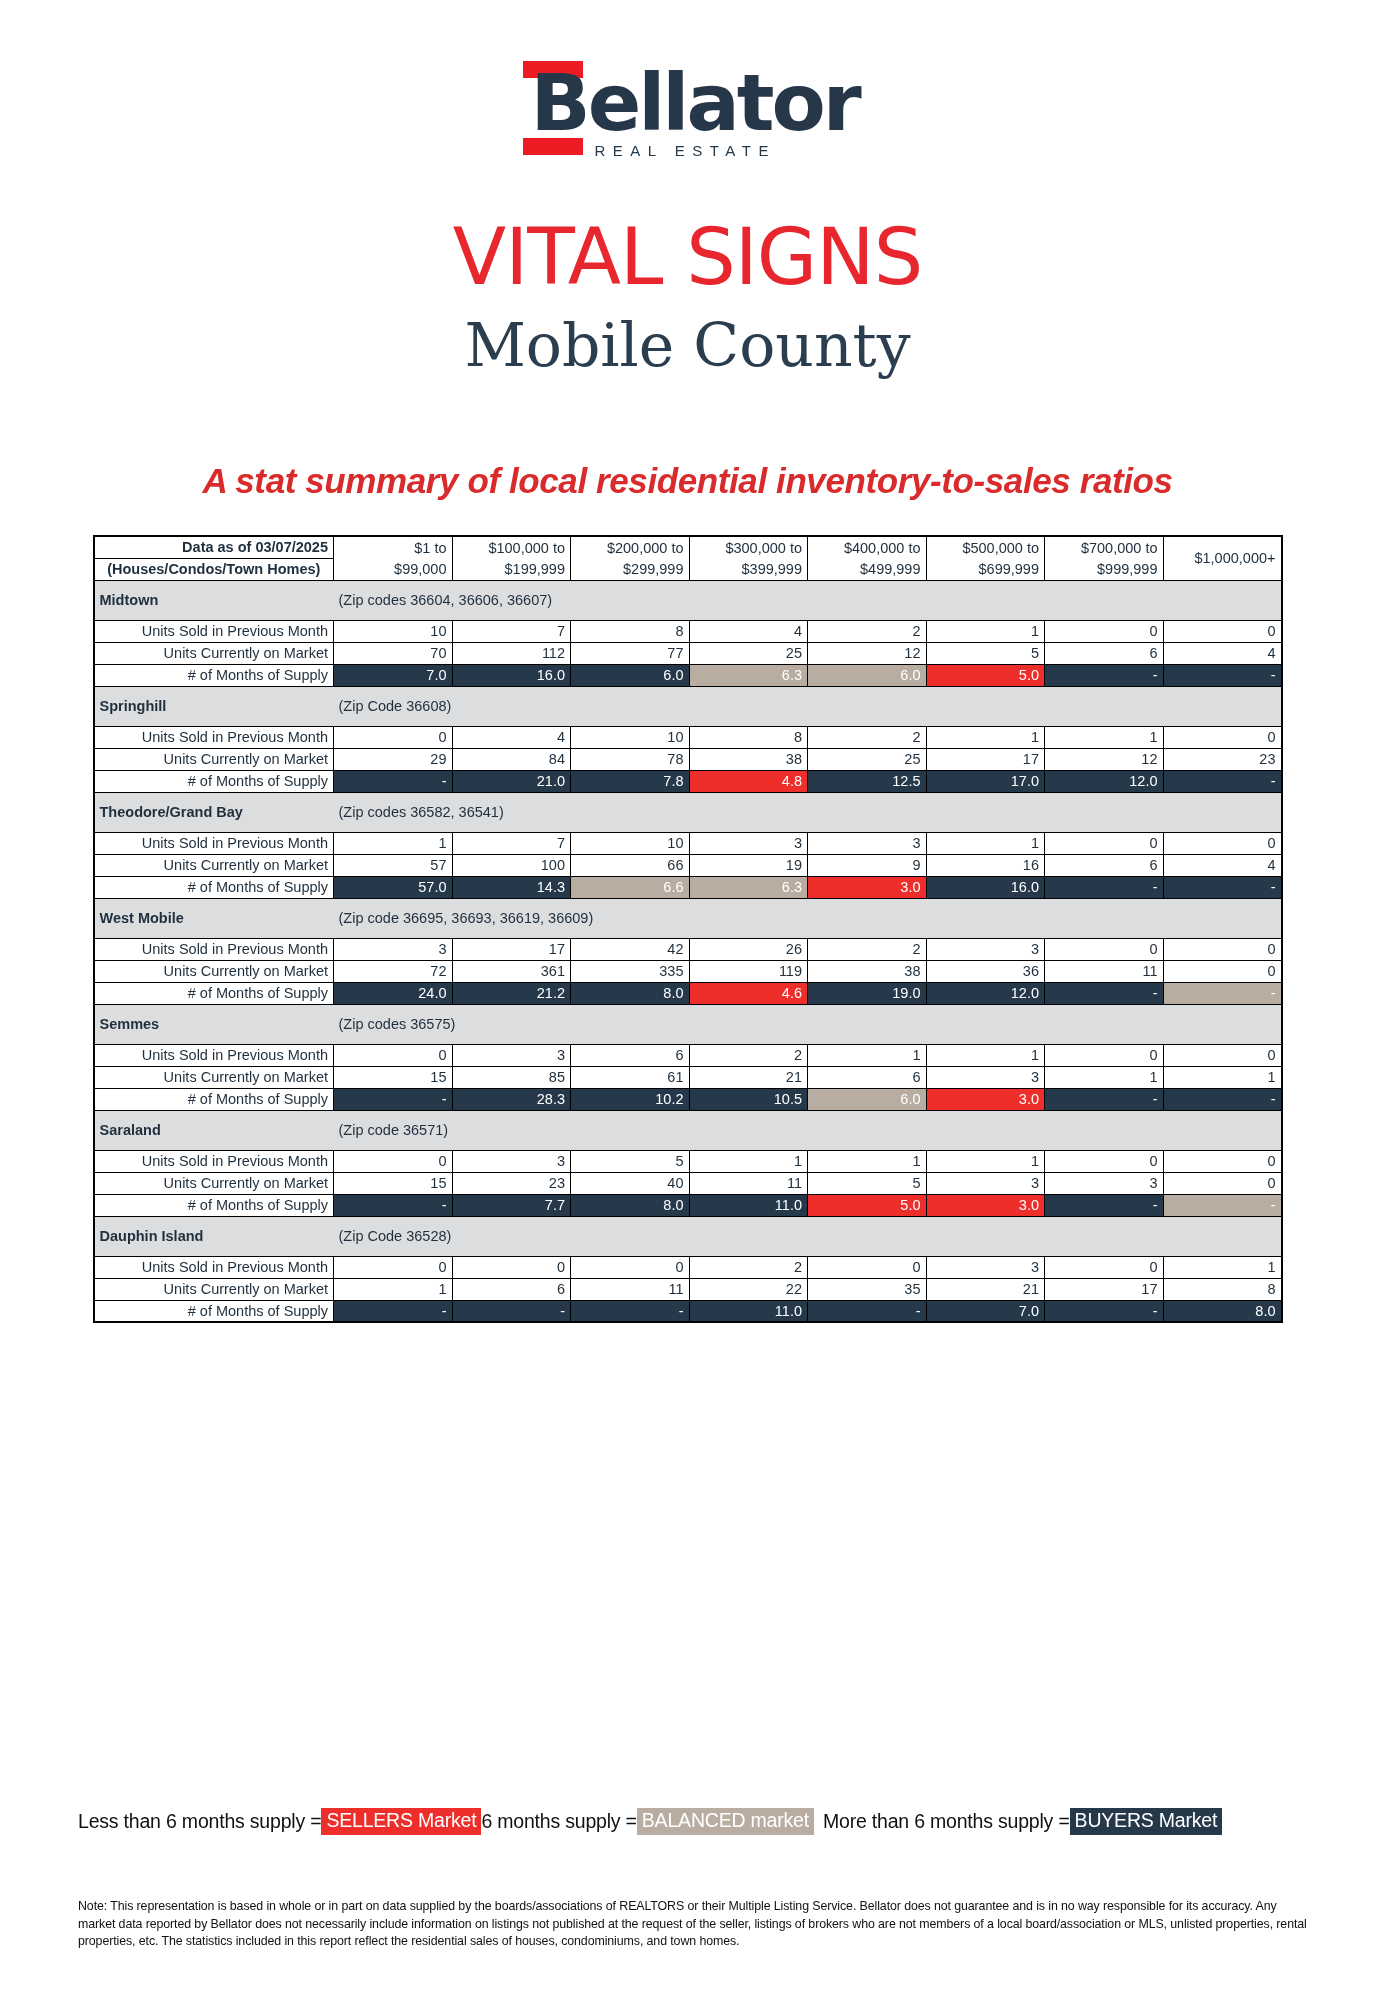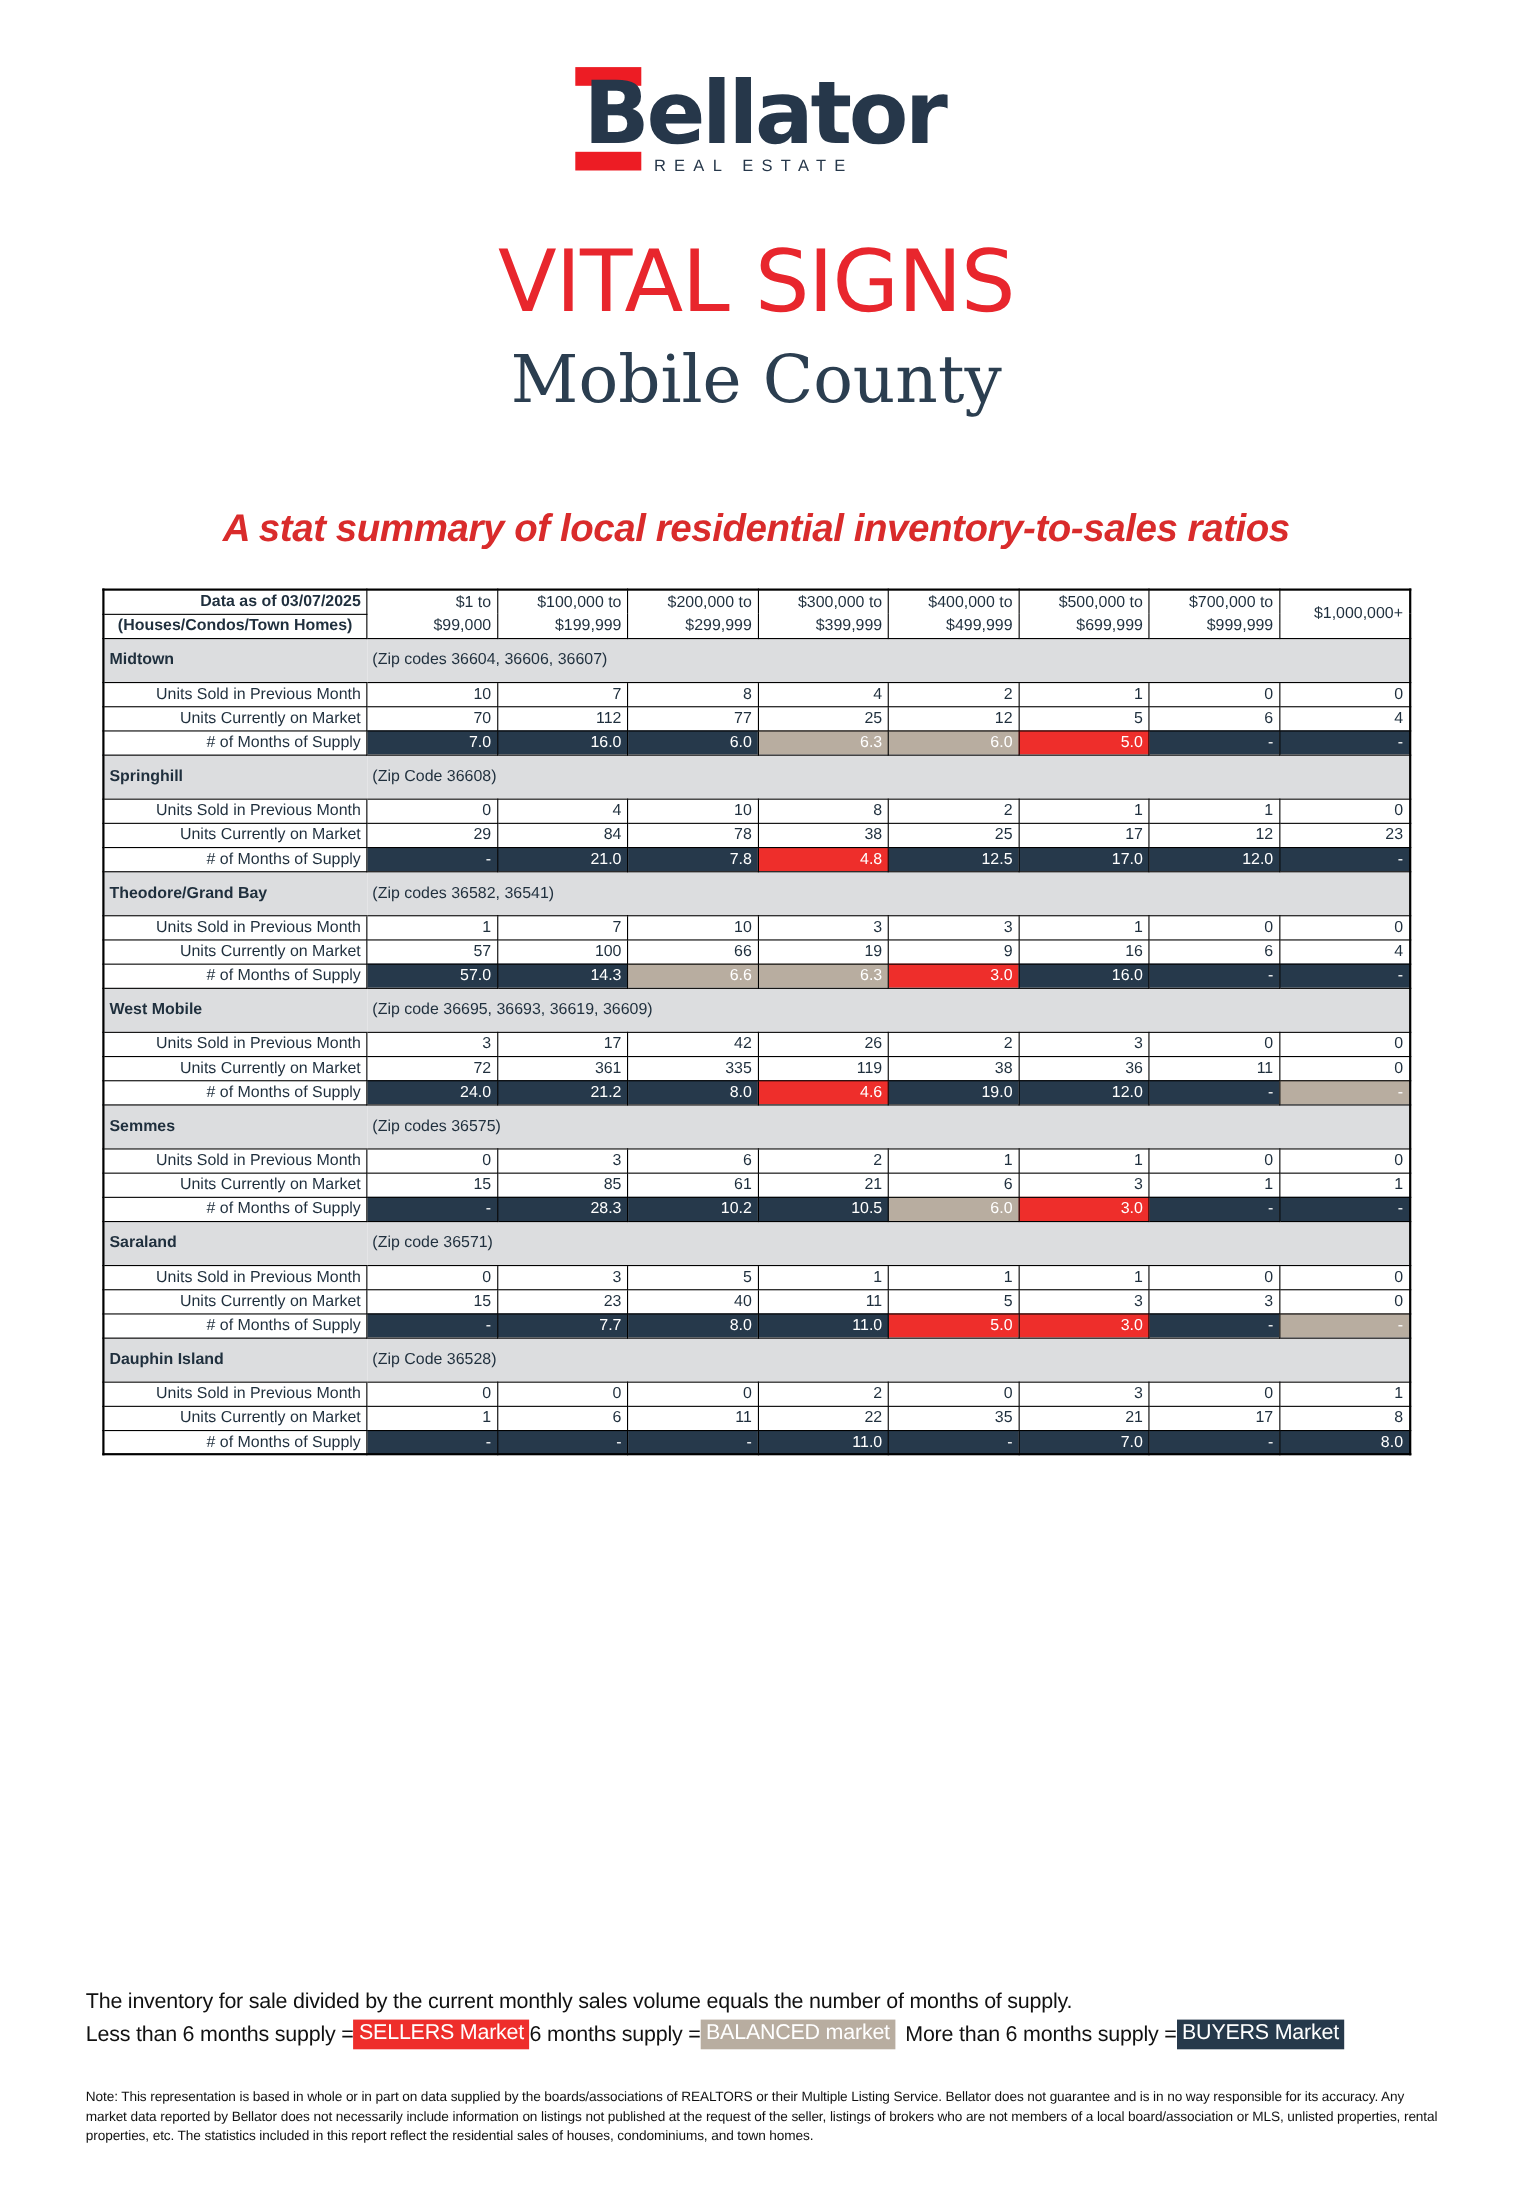--- a/index.html
+++ b/index.html
@@ -546,7 +546,6 @@
 </div>
 
 <div class="footer">
-  <div class="foot-line1">The inventory for sale divided by the current monthly sales volume equals the number of months of supply.</div>
   <div class="foot-line2">
     <span>Less than 6 months supply =</span>
     <span class="chip sellers">SELLERS Market</span>

